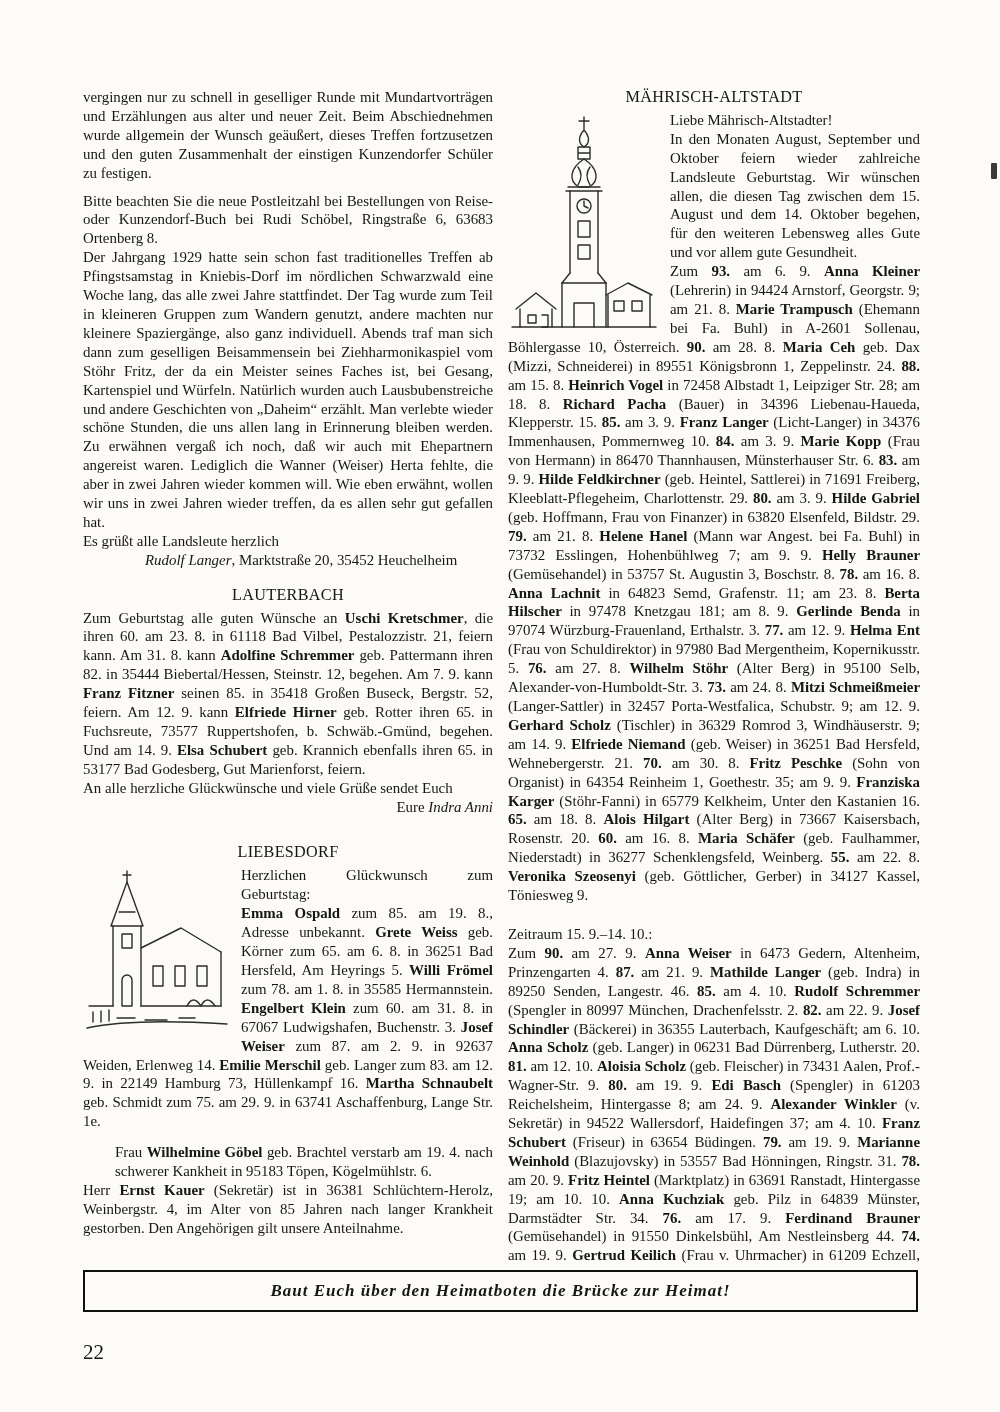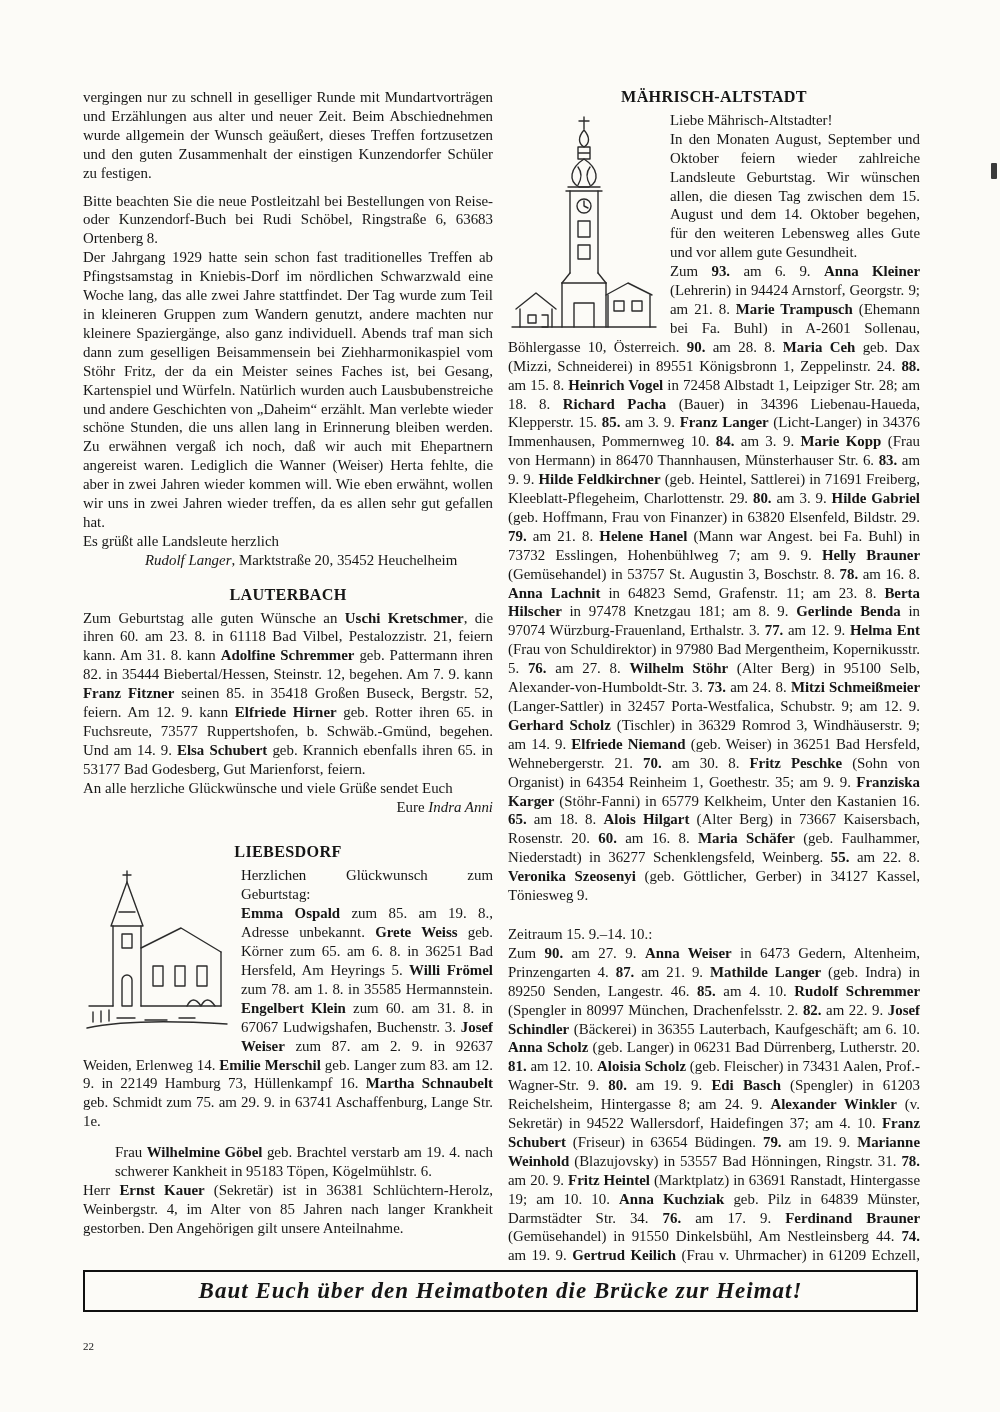--- a/index.html
+++ b/index.html
@@ -28,7 +28,7 @@
   .gap-sm { margin-top: 9px; }
   .gap-md { margin-top: 12px; margin-left: 32px; }
   .heading {
-    font-weight: bold;
+    font-weight: normal;
     text-align: center;
     font-size: 16.2px;
     letter-spacing: 0.3px;

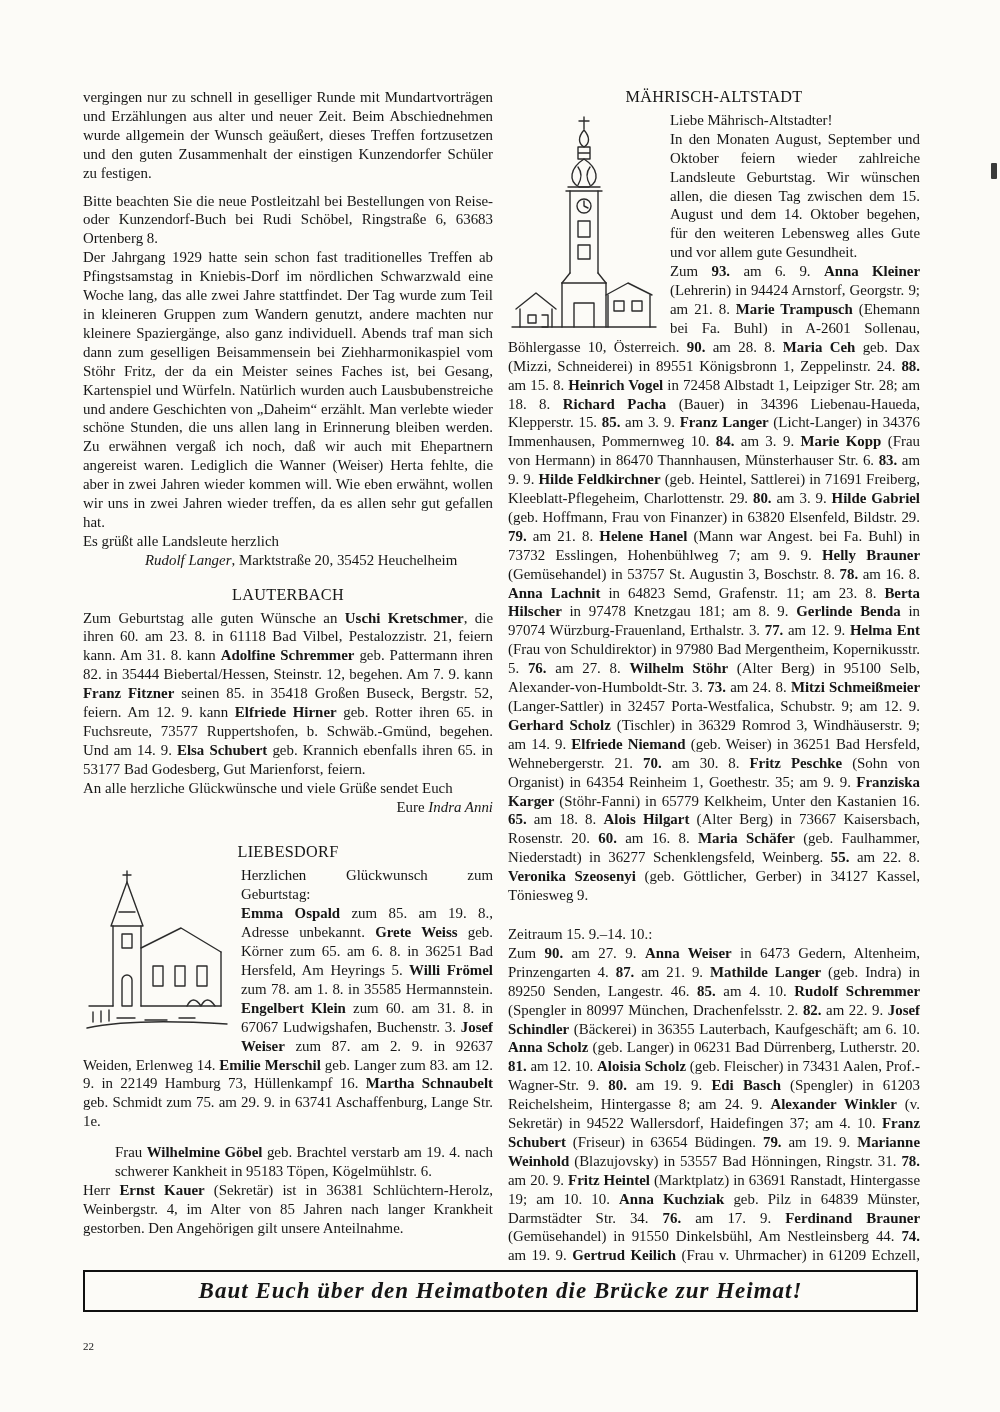--- a/index.html
+++ b/index.html
@@ -55,7 +55,7 @@
   .banner span {
     font-weight: bold;
     font-style: italic;
-    font-size: 23px;
+    font-size: 17px;
     letter-spacing: 1px;
     white-space: nowrap;
   }

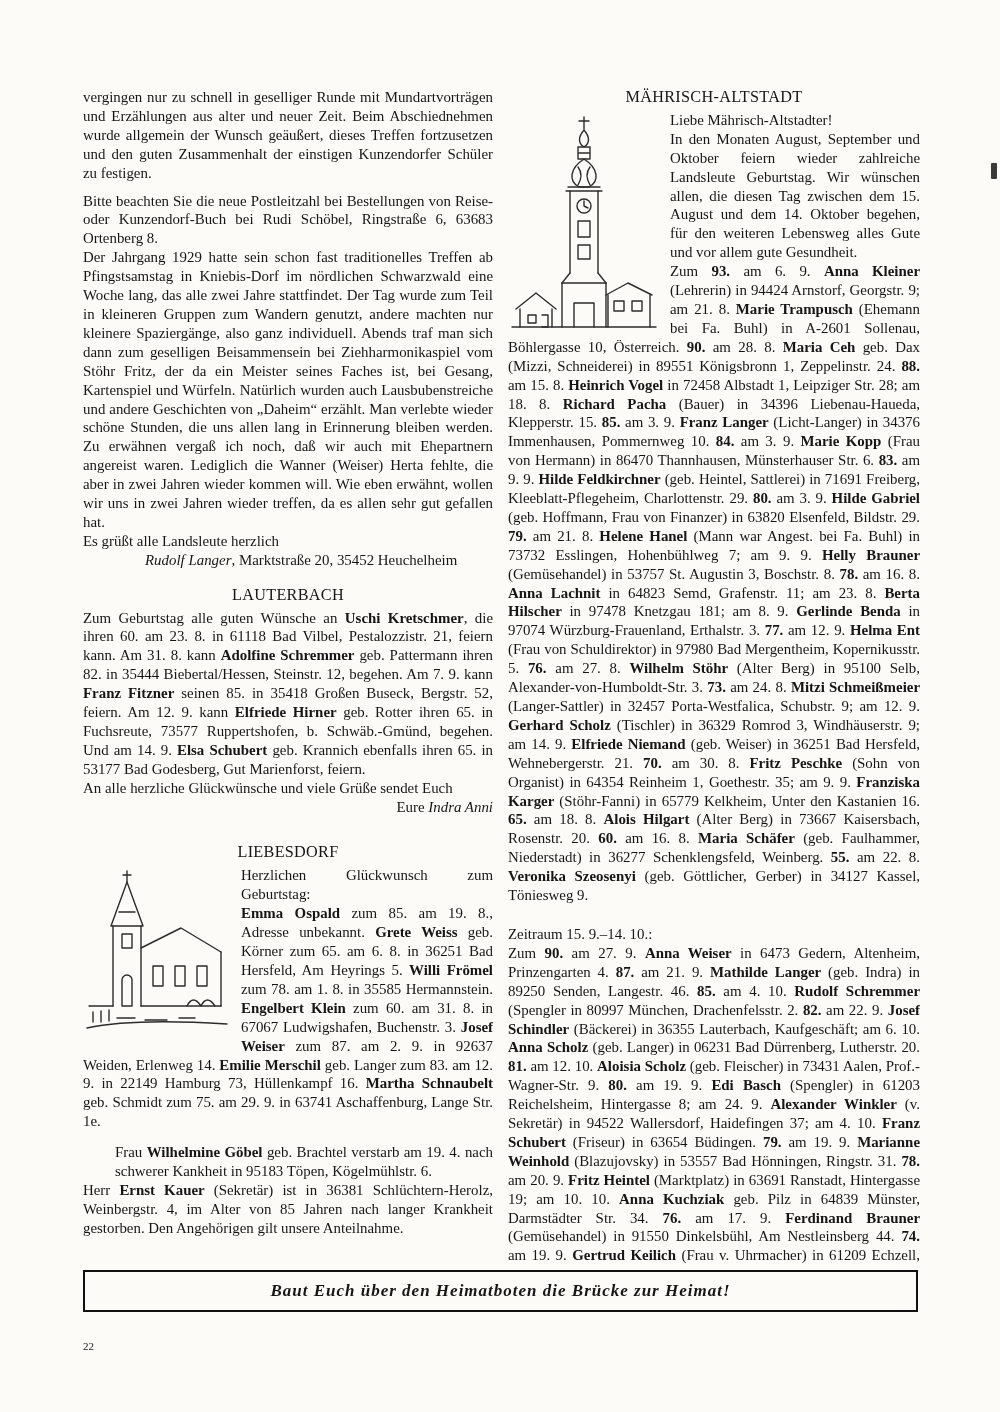--- a/index.html
+++ b/index.html
@@ -62,7 +62,7 @@
   .page-number {
     position: absolute;
     left: 83px; top: 1340px;
-    font-size: 11px;
+    font-size: 21px;
   }
   .scan-artifact {
     position: absolute;

